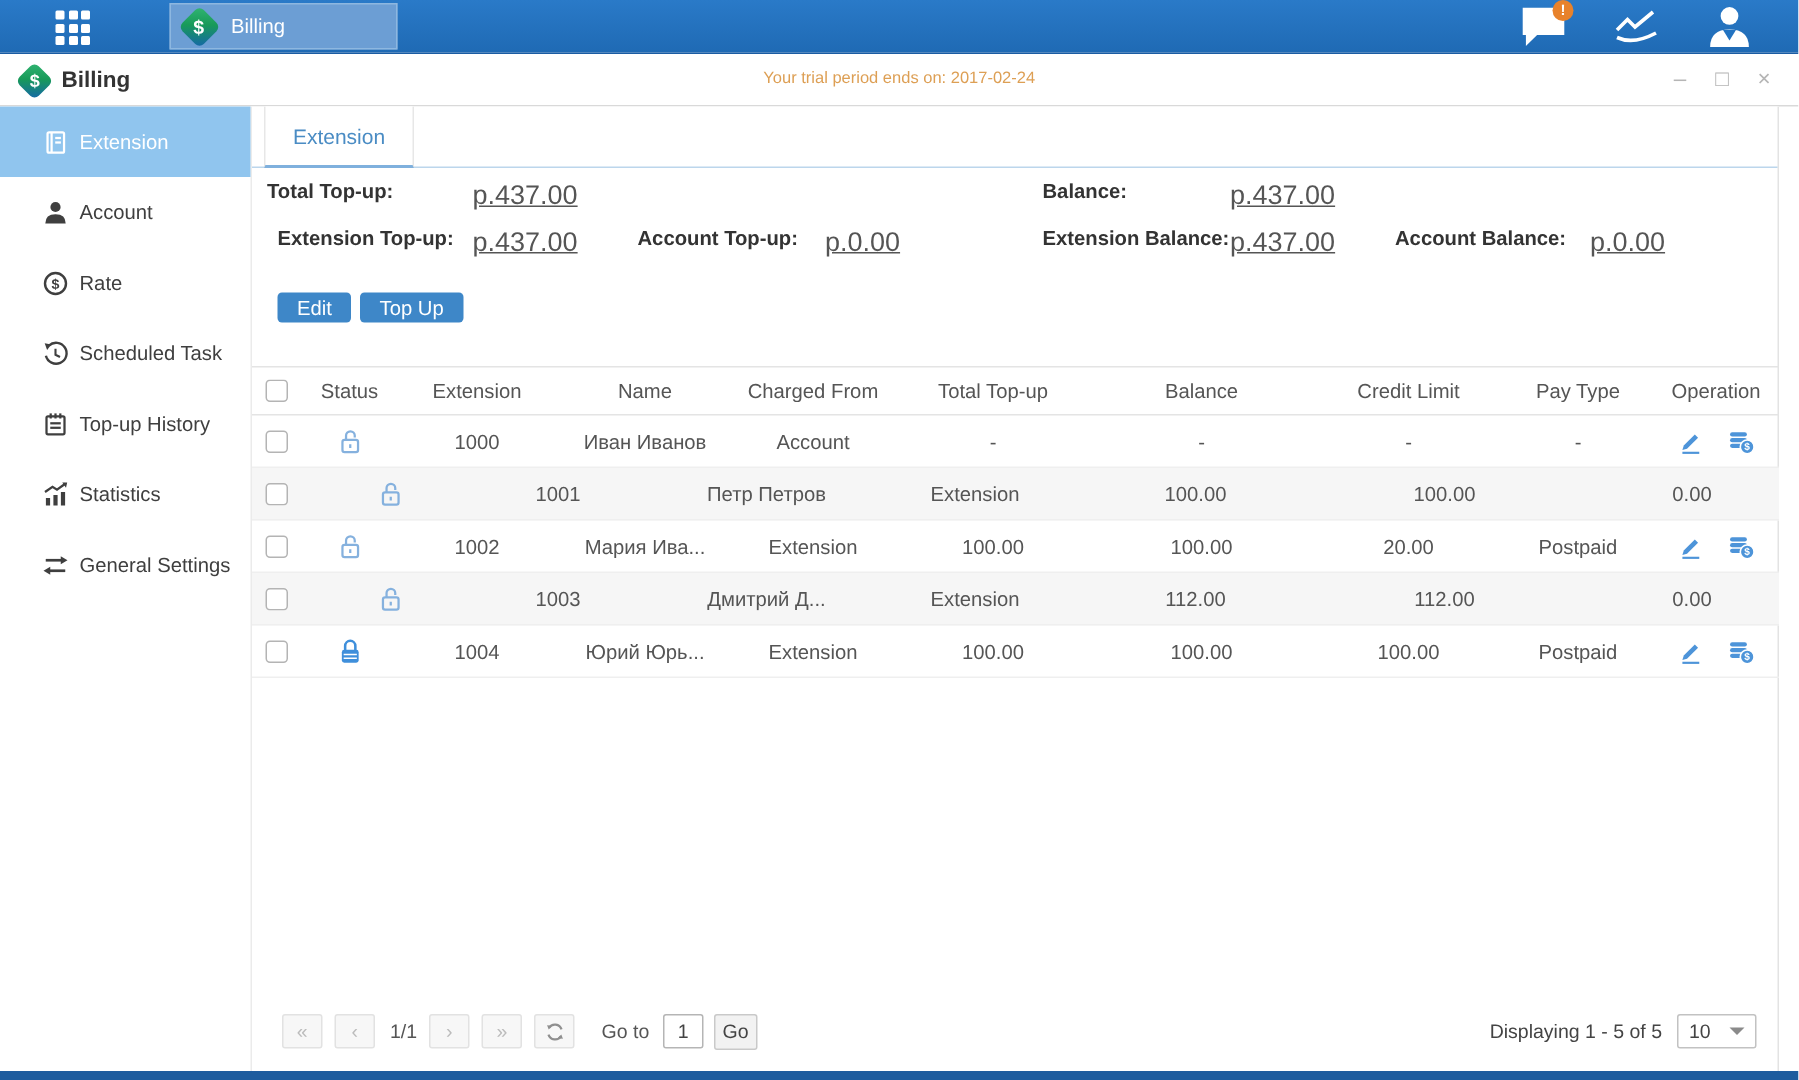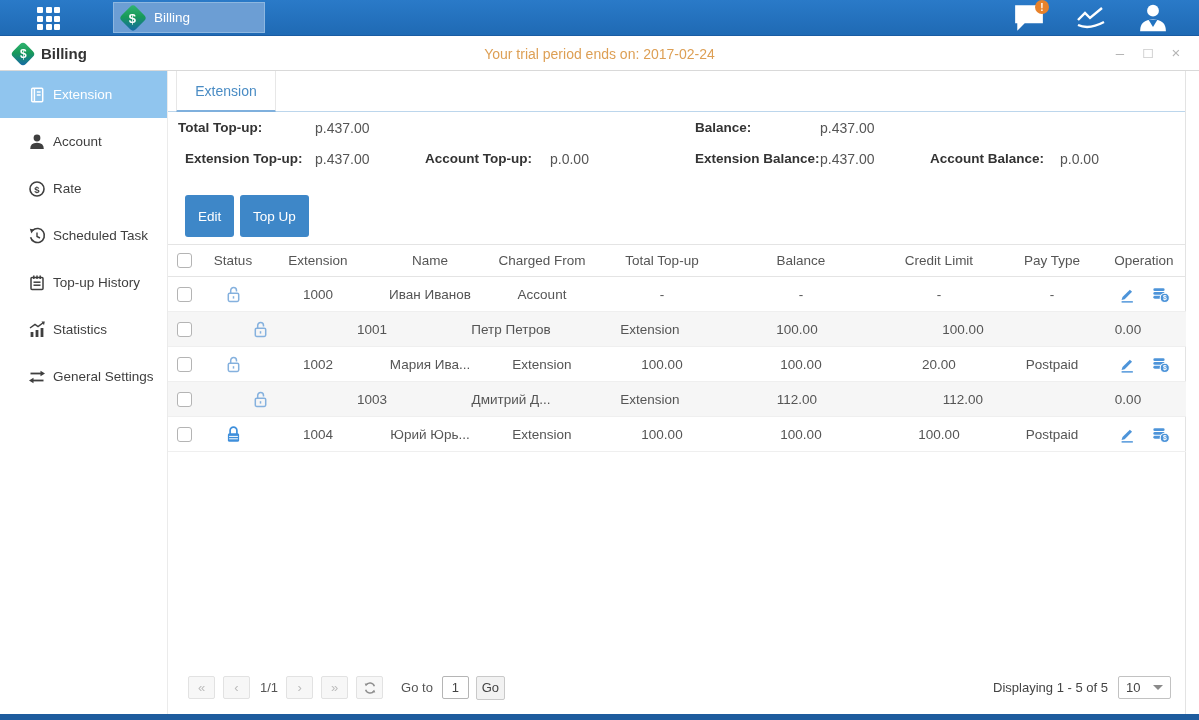--- a/index.html
+++ b/index.html
@@ -32,7 +32,7 @@
   .titlebar .diamond { position:absolute; left:14px; top:9px; width:18px; height:18px; }
   .titlebar .diamond > span { font-size:12px; }
   .title-text { position:absolute; left:41px; top:9px; font-size:15px; font-weight:bold; color:#333; }
-  .trial { position:absolute; left:0; right:0; top:10px; text-align:center; color:#dd9f54; font-size:14px; }
+  .trial { position:absolute; left:0; right:0; top:10px; text-align:center; color:#dd9f54; font-size:11px; }
   .win-controls { position:absolute; right:14px; top:7px; display:flex; gap:10px; }
   .win-btn { width:18px; height:20px; color:#b5b5b5; font-size:15px; text-align:center; cursor:pointer; line-height:20px; }
   

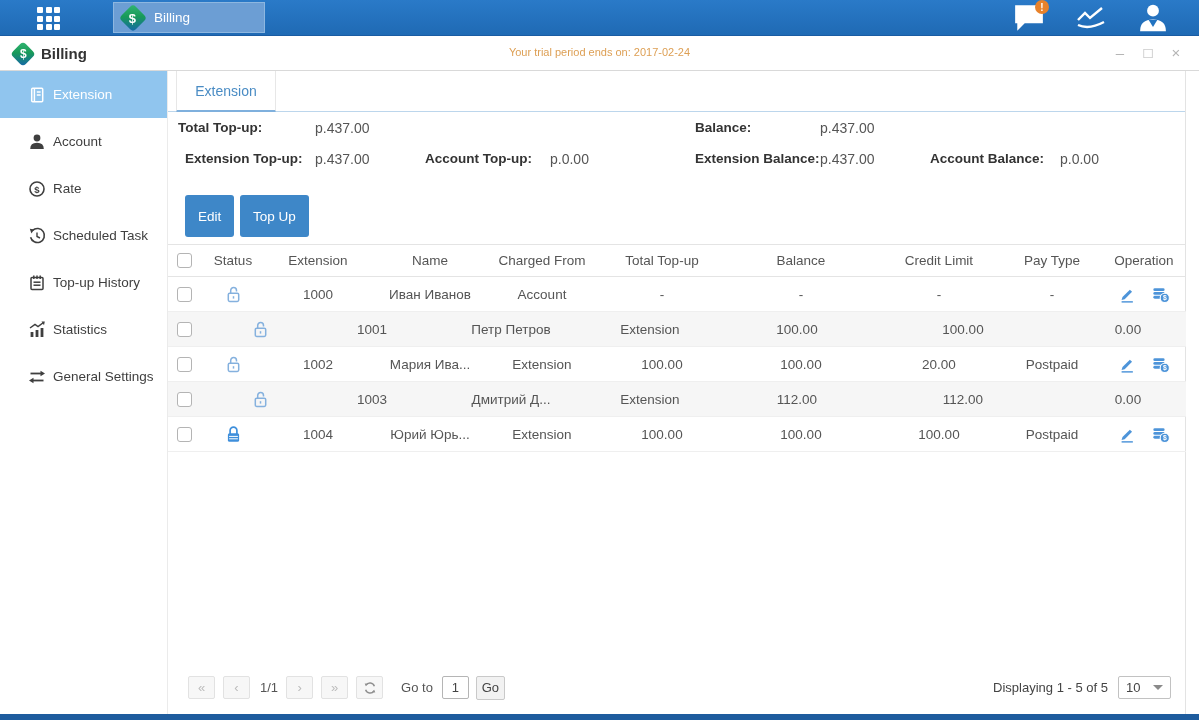--- a/index.html
+++ b/index.html
@@ -48,7 +48,7 @@
     border-right:1px solid #e7e7e7; border-bottom:2px solid #7fb0dd; color:#4a8cc4; font-size:14px;
     display:flex; align-items:center; justify-content:center; cursor:pointer; background:#fff; }
   .sumlbl { position:absolute; font-size:13.5px; font-weight:bold; color:#333; white-space:nowrap; }
-  .sumval { position:absolute; font-size:14px; color:#555; white-space:nowrap; }
+  .sumval { position:absolute; font-size:18px; color:#555; white-space:nowrap;text-decoration:underline; }
   .r1 { top:49px; } .r2 { top:80px; }
   .btn-blue { position:absolute; top:124px; height:42px; background:#3e87c8; color:#fff; border:none;
     border-radius:3px; font-size:13.5px; font-family:inherit; padding:0 13px; cursor:pointer; }

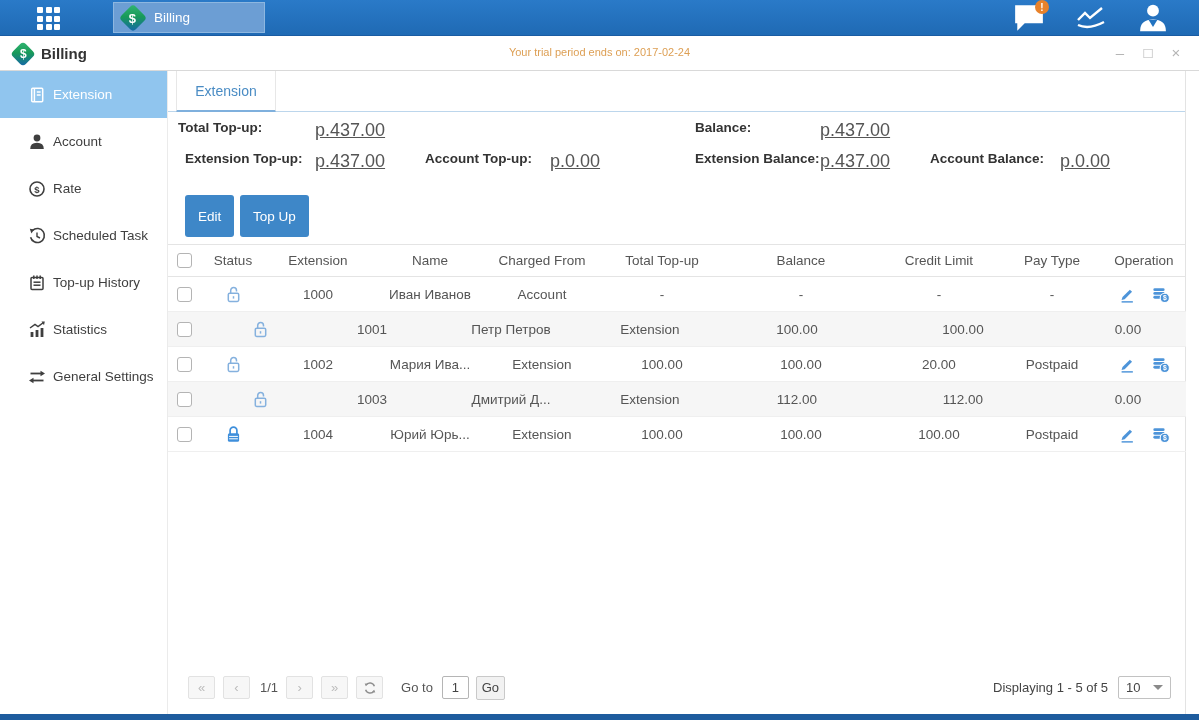--- a/index.html
+++ b/index.html
@@ -50,7 +50,7 @@
   .sumlbl { position:absolute; font-size:13.5px; font-weight:bold; color:#333; white-space:nowrap; }
   .sumval { position:absolute; font-size:18px; color:#555; white-space:nowrap;text-decoration:underline; }
   .r1 { top:49px; } .r2 { top:80px; }
-  .btn-blue { position:absolute; top:124px; height:42px; background:#3e87c8; color:#fff; border:none;
+  .btn-blue { position:absolute; top:124px; height:20px; background:#3e87c8; color:#fff; border:none;
     border-radius:3px; font-size:13.5px; font-family:inherit; padding:0 13px; cursor:pointer; }
   
   .tbl { position:absolute; left:0; top:173px; width:1018px; font-size:13.5px; }

